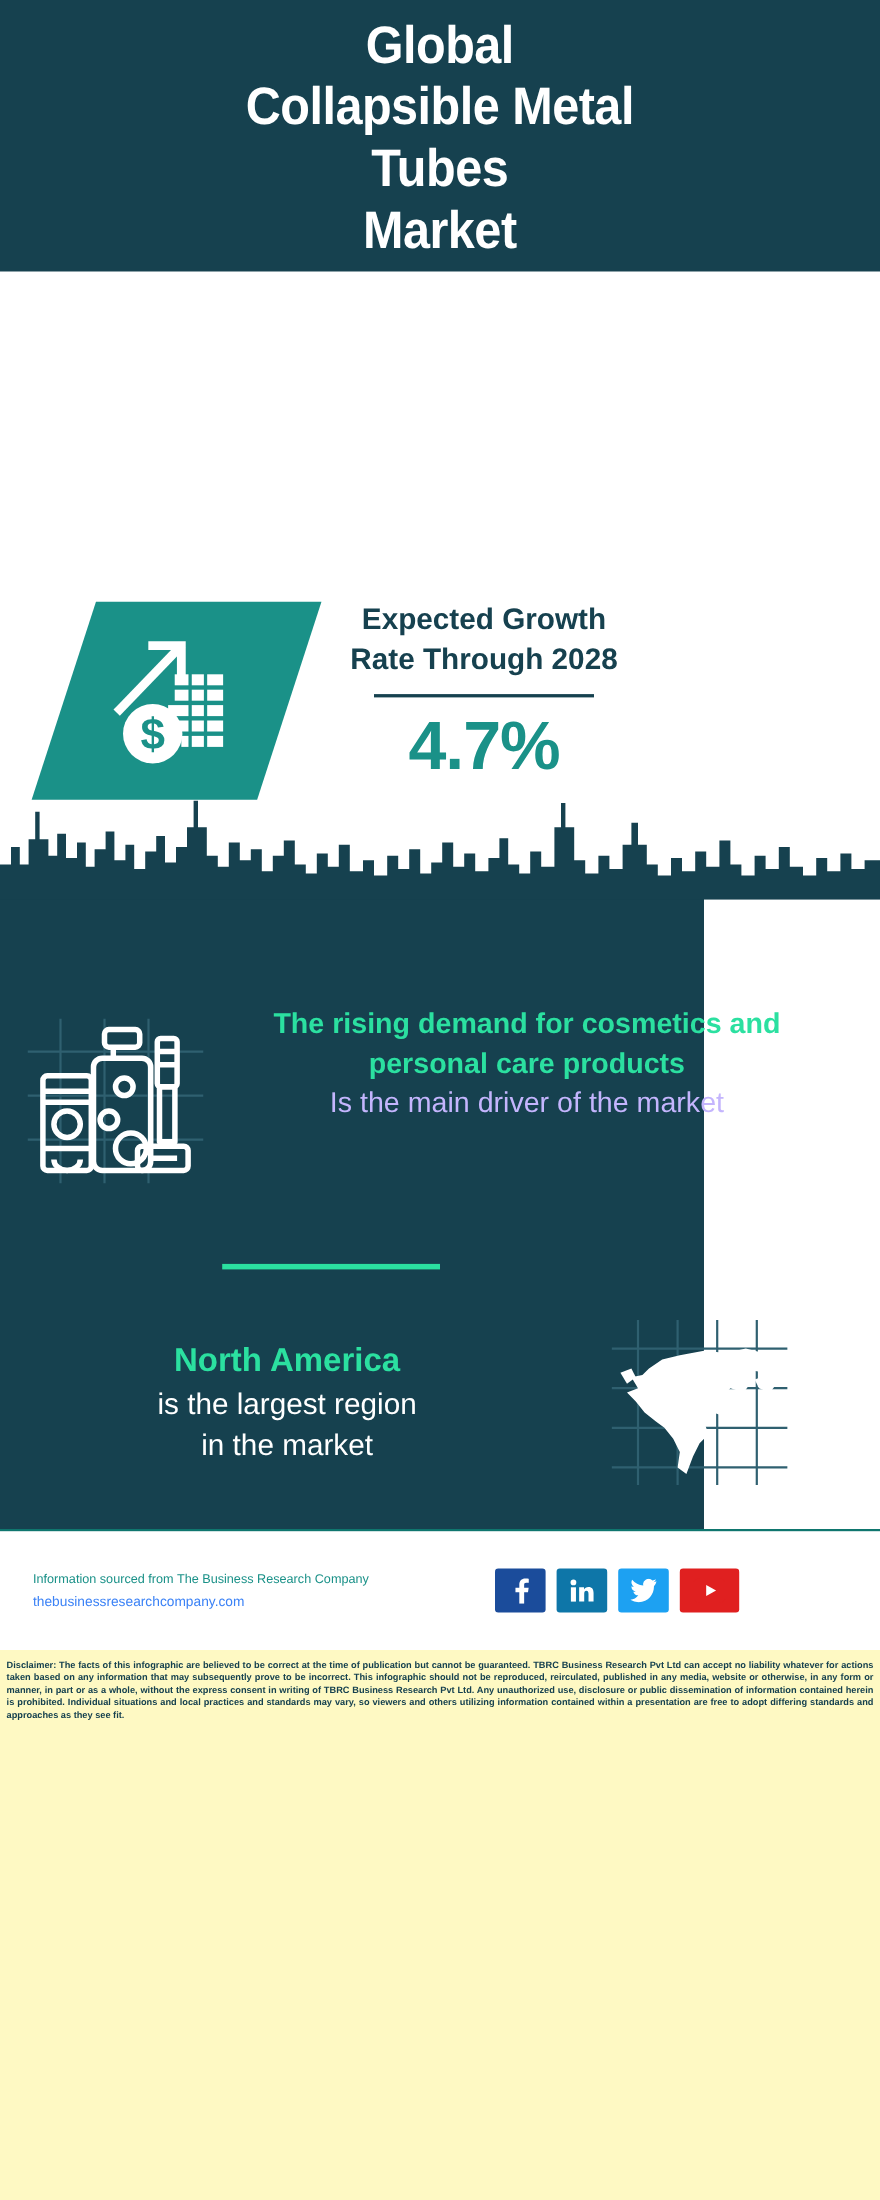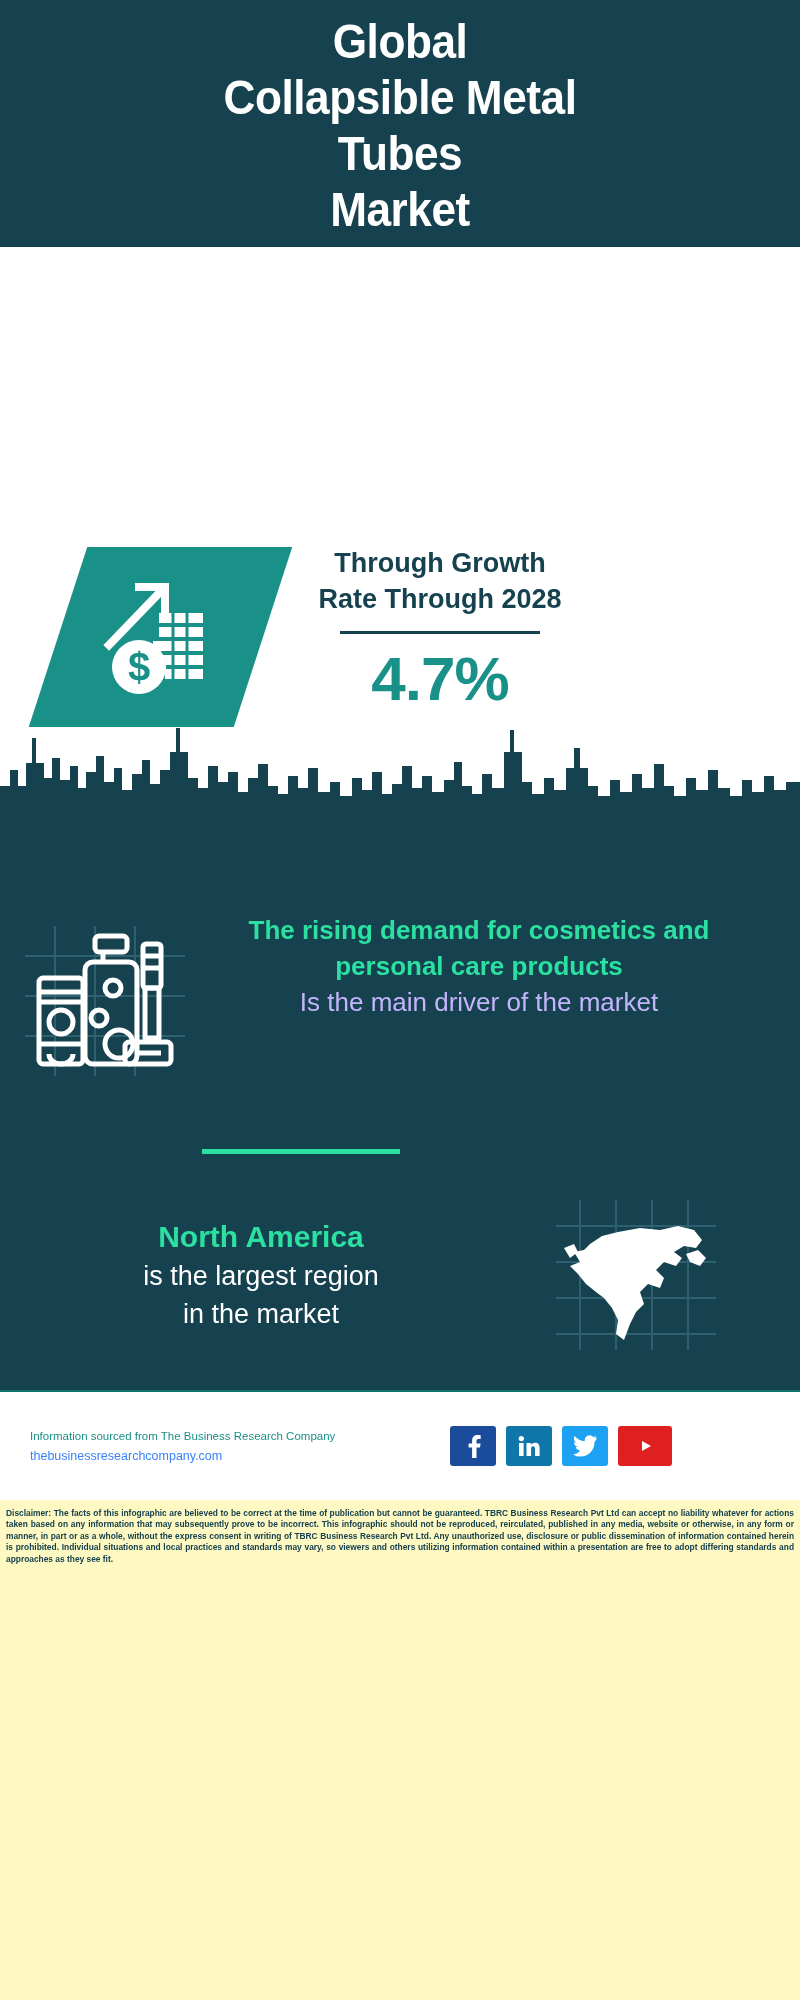--- a/index.html
+++ b/index.html
@@ -18,6 +18,7 @@
     width:800px;
     height:247px;
     display:flex;
+    align-items:center;
     justify-content:center;
     flex-direction:column;
     padding-top:4px;

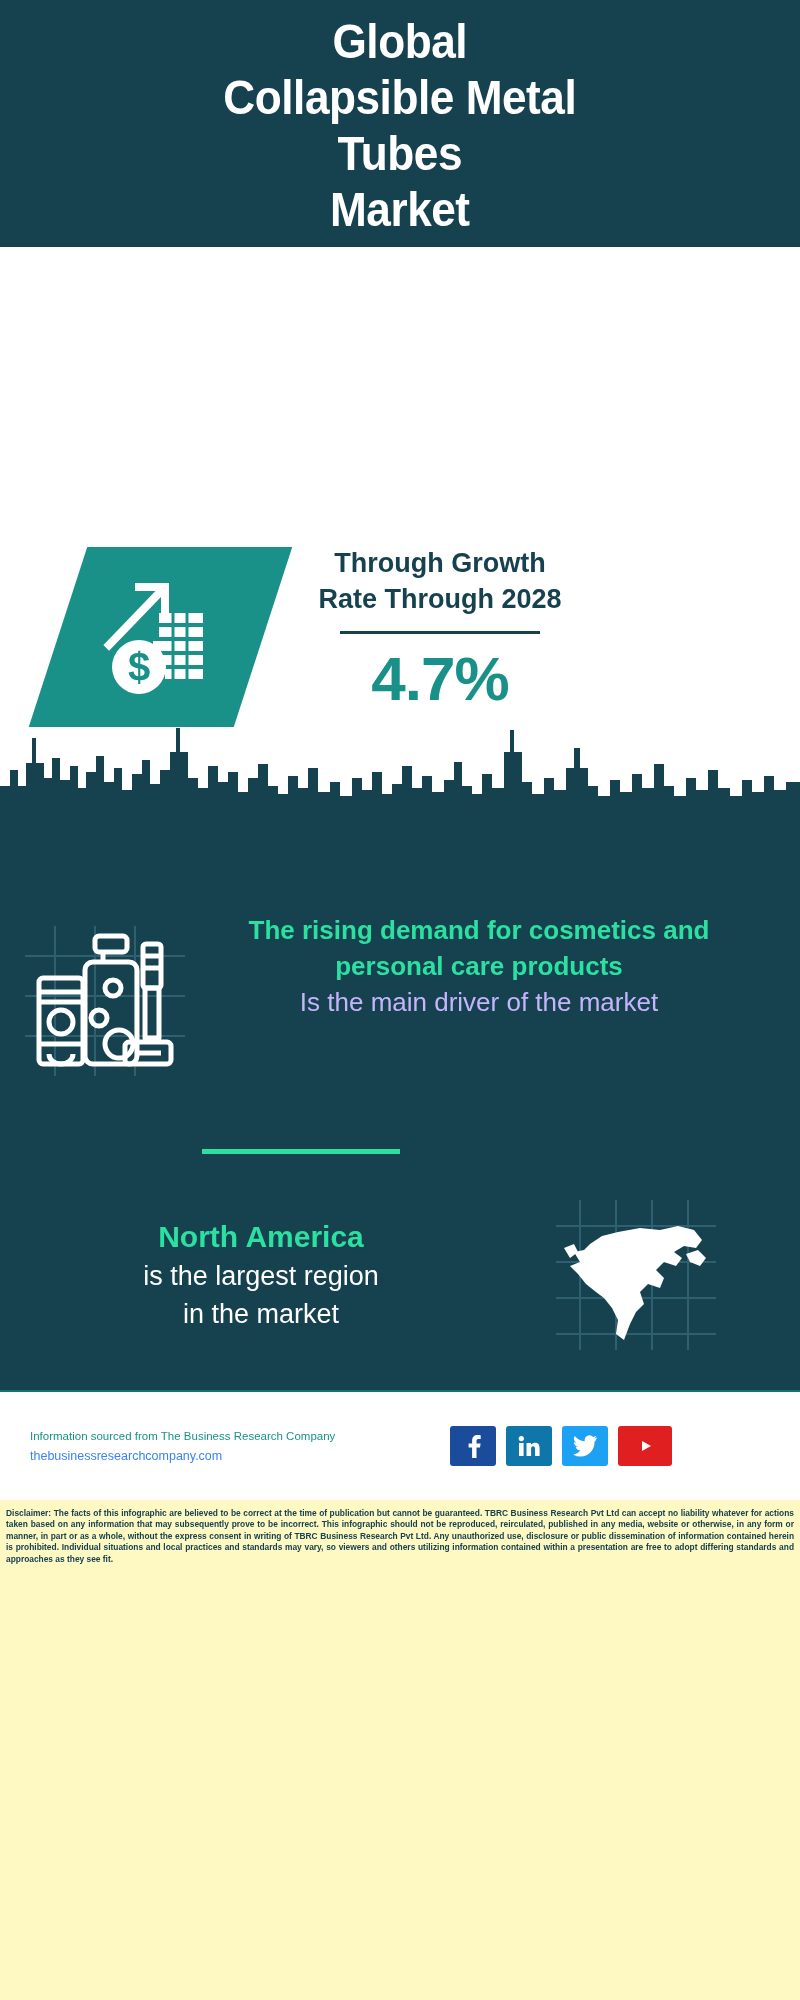--- a/index.html
+++ b/index.html
@@ -205,7 +205,7 @@
 
     <div class="stat-block" id="growth-text">
       <div class="stat-title">
-        <span>Through Growth</span><br>
+        <span>Expected Growth</span><br>
         <span>Rate Through 2028</span>
       </div>
       <div class="stat-rule"></div>

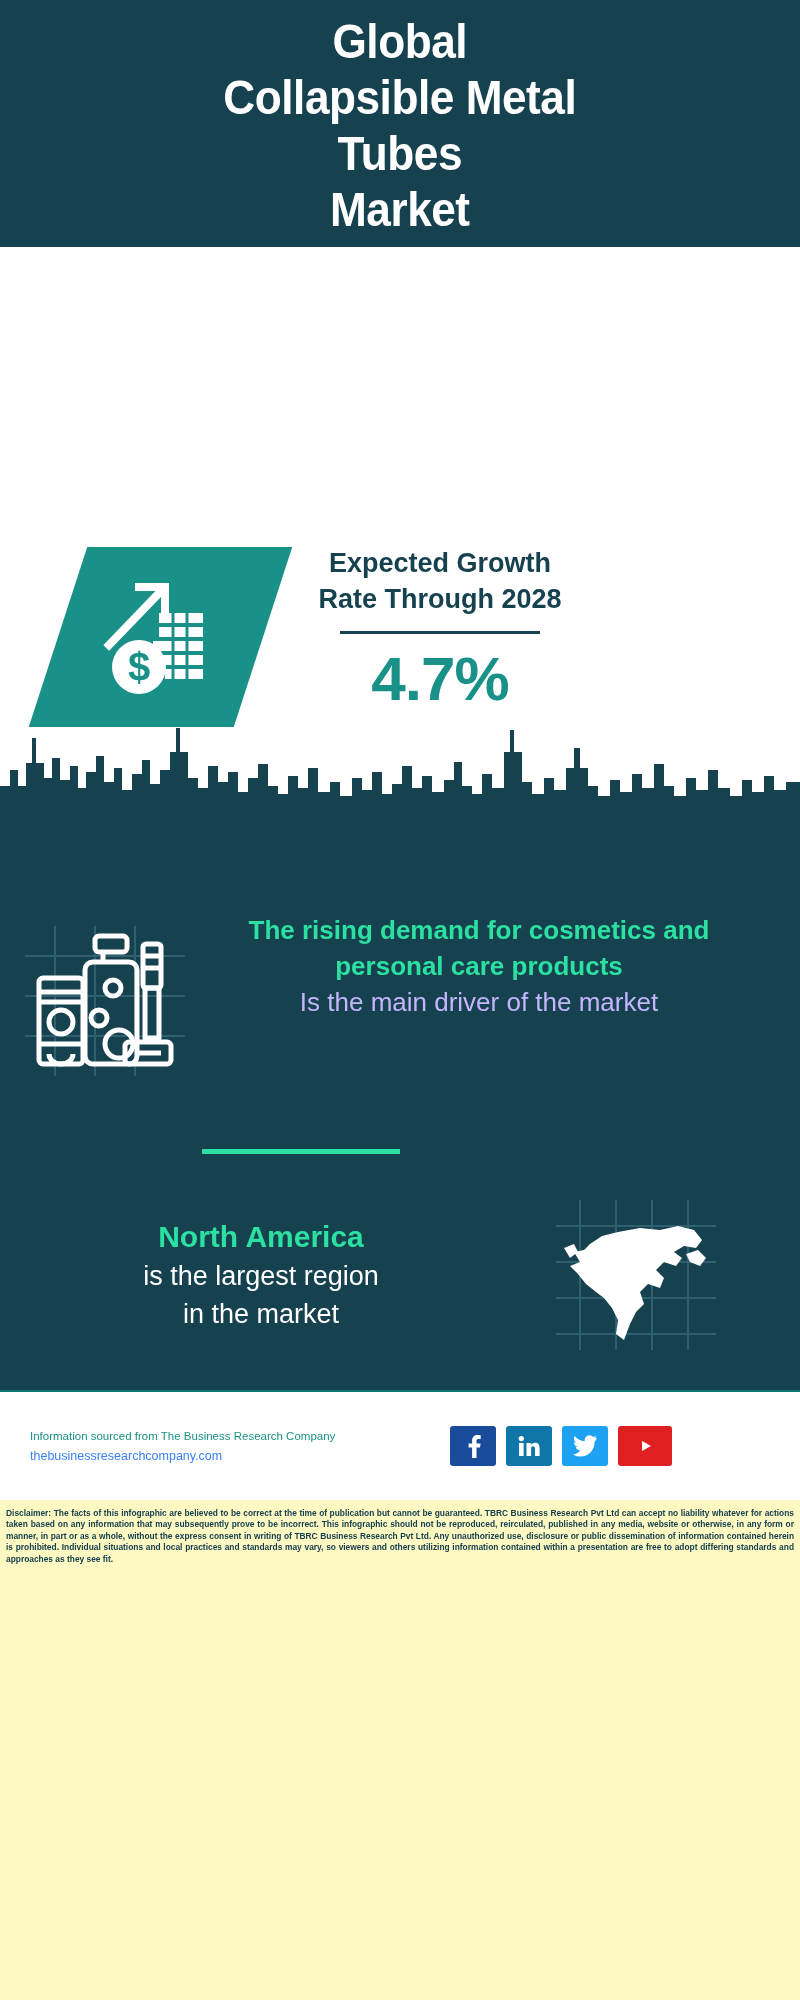--- a/index.html
+++ b/index.html
@@ -81,7 +81,7 @@
   .dark-zone {
     position:absolute;
     top:800px; left:0;
-    width:800px; height:590px;
+    width:640px; height:590px;
     background:#16414f;
   }
   .skyline { position:absolute; top:-92px; left:0; width:800px; height:110px; }

